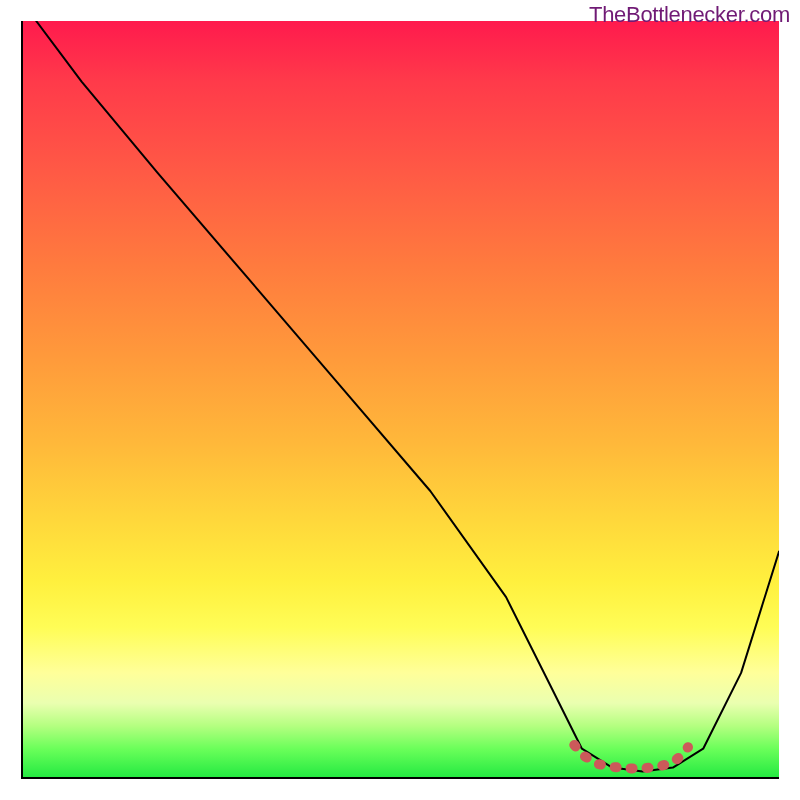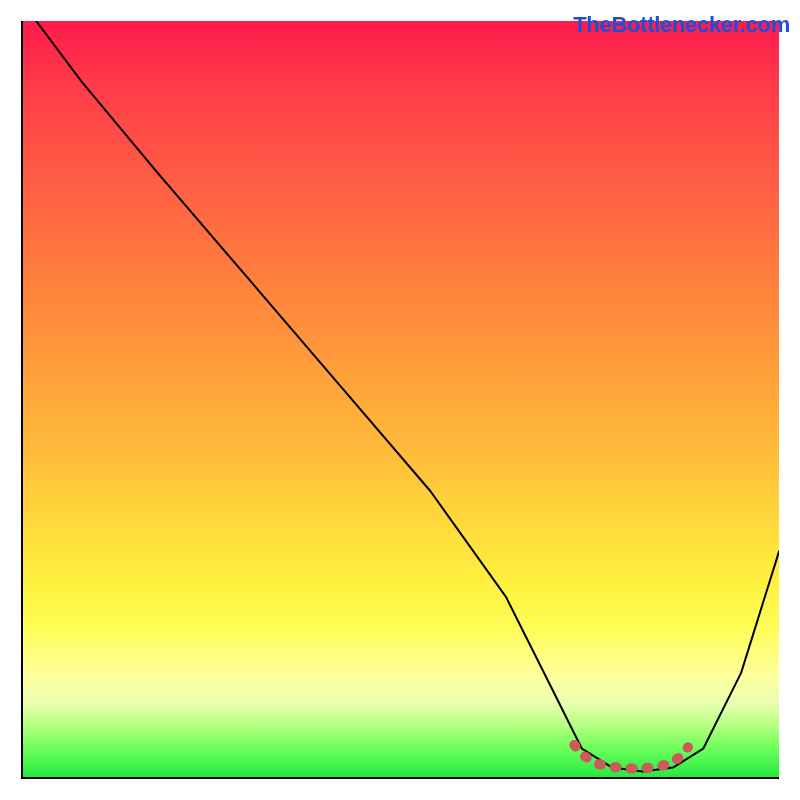--- a/index.html
+++ b/index.html
@@ -63,11 +63,11 @@
   }
   .watermark {
     position: absolute;
-    top: 12px;
+    top: 2px;
     right: 10px;
-    color: #1d4ed8;
+    color: #701a75;
     font-size: 22px;
-    font-weight: 700;
+    font-weight: 400;
     letter-spacing: -0.3px;
   }
   svg.curves {

